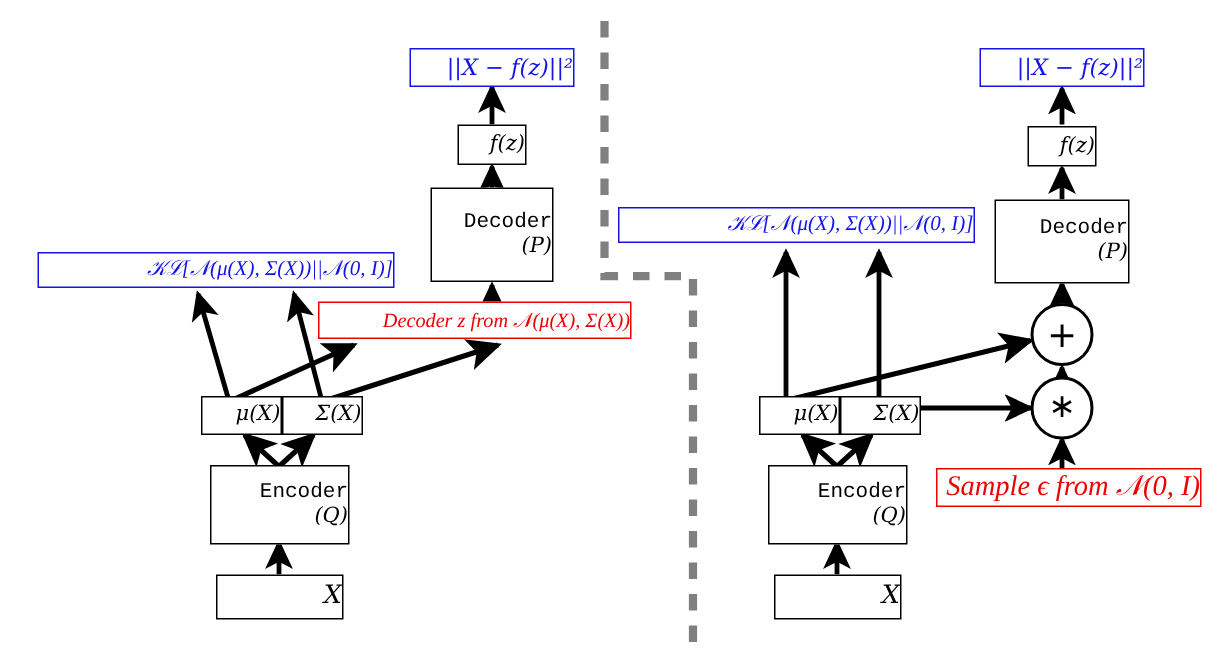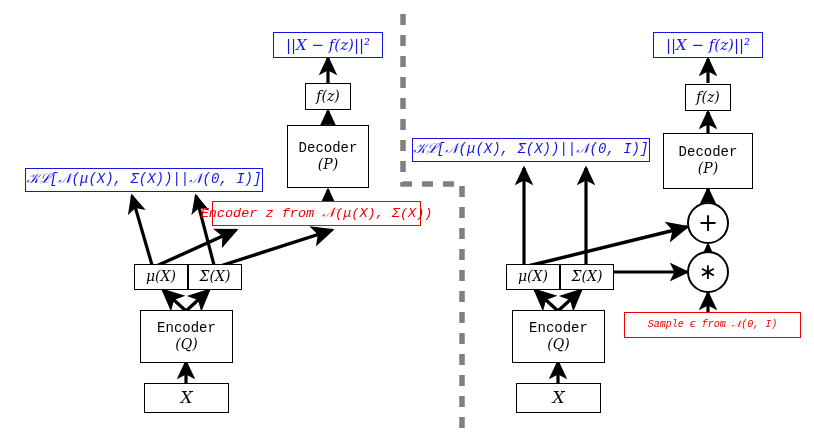--- a/index.html
+++ b/index.html
@@ -25,7 +25,7 @@
     position: absolute;
     box-sizing: border-box;
     display: flex;
-    align-items: center;
+    align-items: flex-end;
     justify-content: center;
     flex-direction: column;
     background: #ffffff;

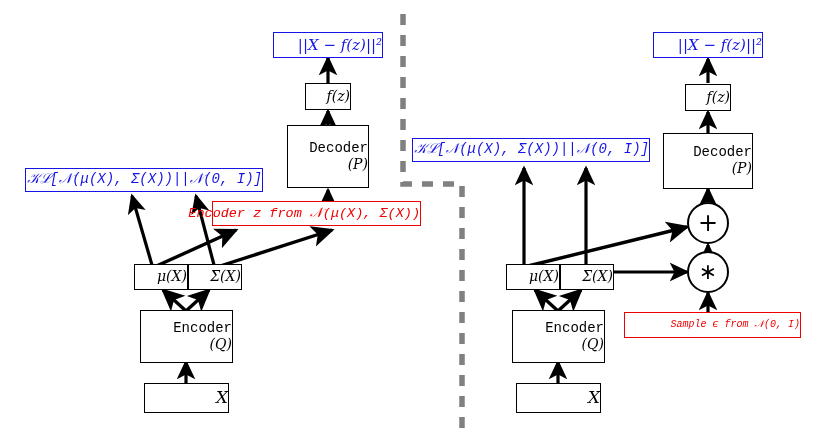--- a/index.html
+++ b/index.html
@@ -41,7 +41,7 @@
     font-style: italic;
   }
   .cal {
-    font-family: Liberation Mono, monospace;
+    font-family: Liberation Serif, serif;
     font-style: italic;
   }
   .plain {

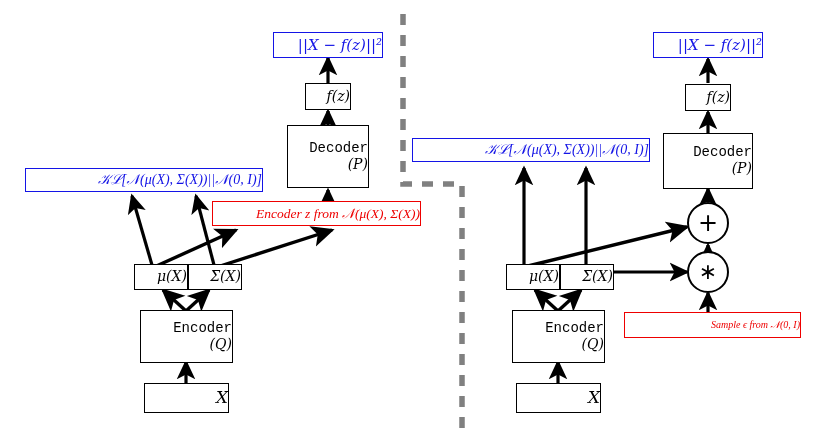--- a/index.html
+++ b/index.html
@@ -146,7 +146,7 @@
   </div>
 
   <div class="node red" style="left:212px; top:201px; width:209px; height:25px; font-size:13.5px;">
-    <span class="cal">Encoder z from 𝒩(μ(X), Σ(X))</span>
+    <span class="cal">Decoder z from 𝒩(μ(X), Σ(X))</span>
   </div>
 
   <div class="node" style="left:287px; top:125px; width:82px; height:63px; font-size:14px;">

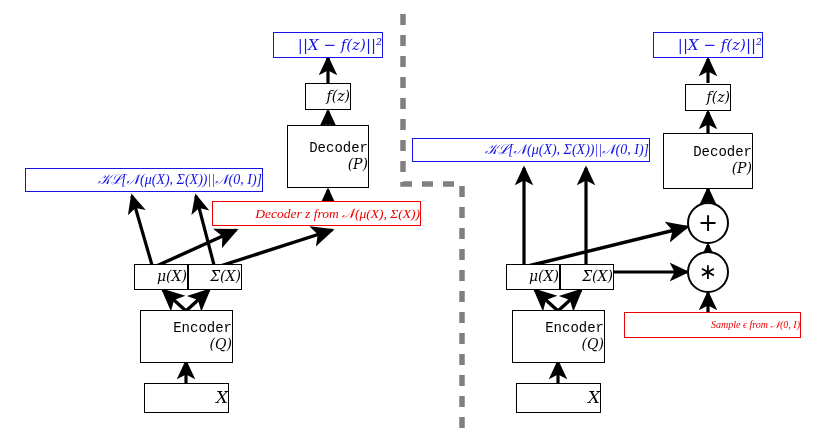--- a/index.html
+++ b/index.html
@@ -183,7 +183,7 @@
     <span class="cal">𝒦ℒ[𝒩(μ(X), Σ(X))||𝒩(0, I)]</span>
   </div>
 
-  <div class="node red" style="left:624px; top:312px; width:177px; height:26px; font-size:10px;">
+  <div class="node red" style="left:624px; top:312px; width:177px; height:26px; font-size:19px;">
     <span class="cal">Sample ϵ from 𝒩(0, I)</span>
   </div>
 

